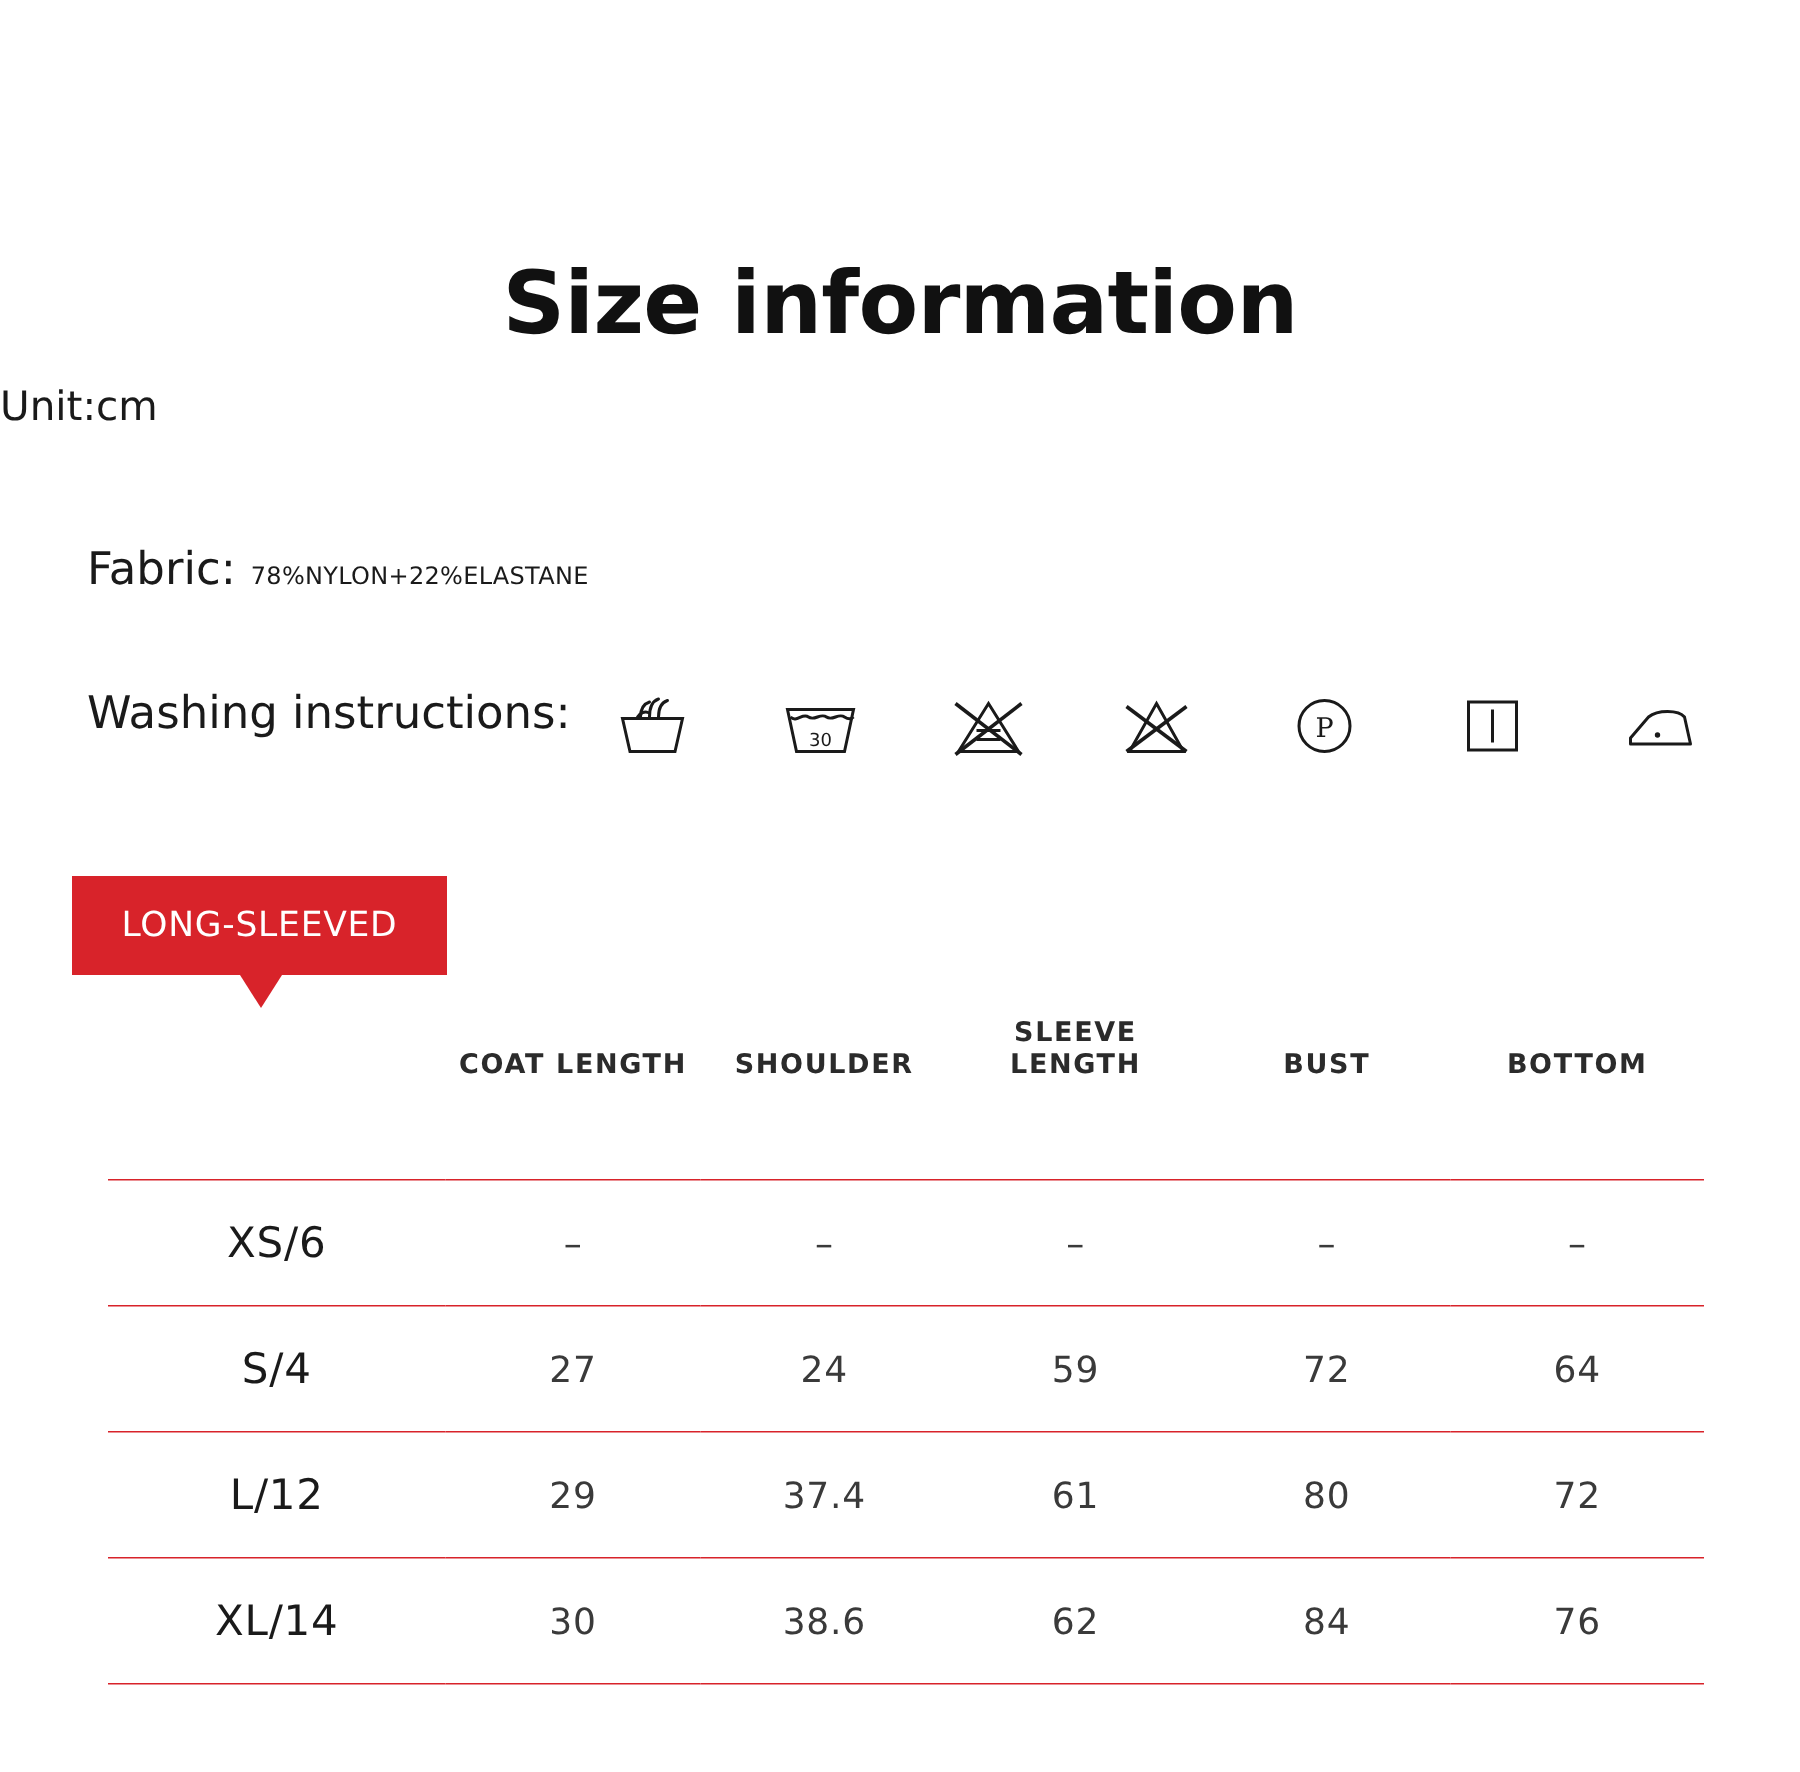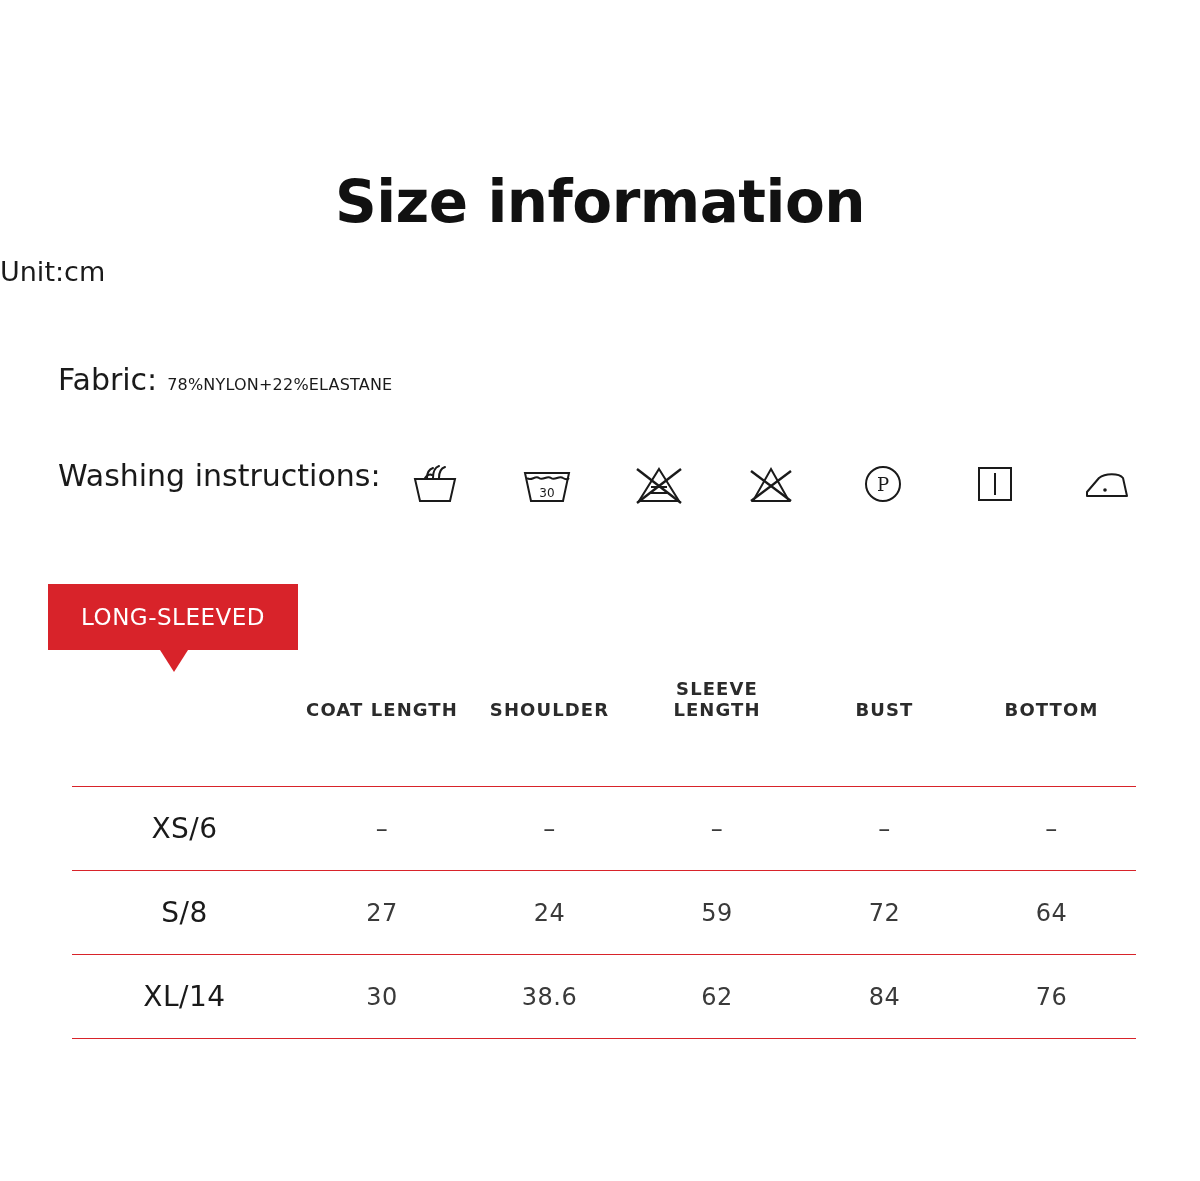--- a/index.html
+++ b/index.html
@@ -275,7 +275,7 @@
         <td>–</td>
       </tr>
       <tr>
-        <td class="size">S/8</td>
+        <td class="size">S/4</td>
         <td>27</td>
         <td>24</td>
         <td>59</td>

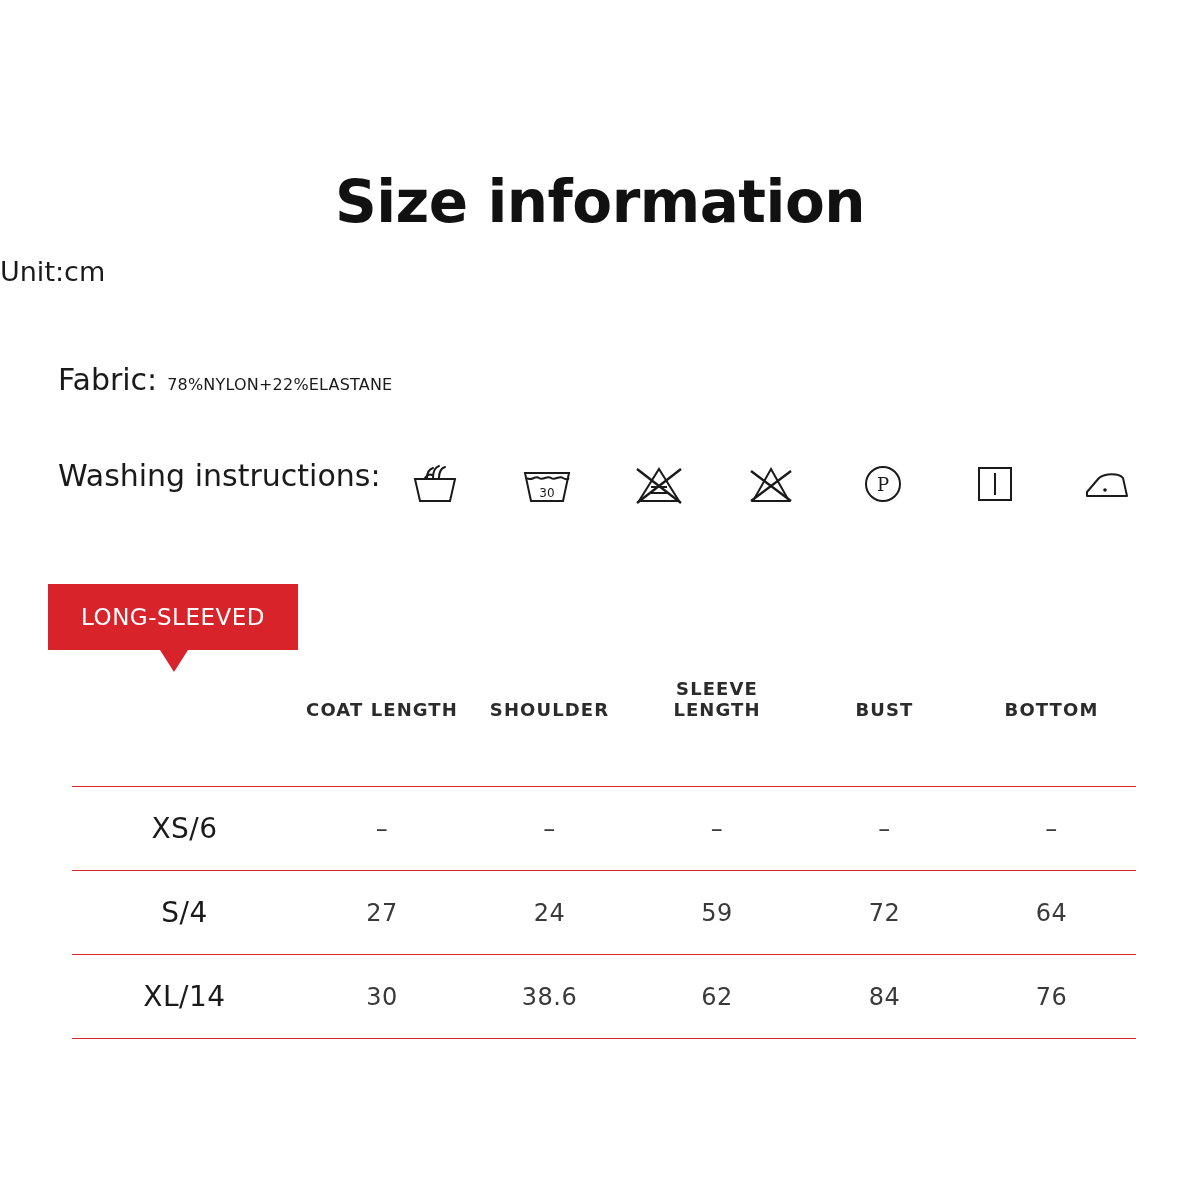--- a/index.html
+++ b/index.html
@@ -283,6 +283,14 @@
         <td>64</td>
       </tr>
       <tr>
+        <td class="size">L/12</td>
+        <td>29</td>
+        <td>37.4</td>
+        <td>61</td>
+        <td>80</td>
+        <td>72</td>
+      </tr>
+      <tr>
         <td class="size">XL/14</td>
         <td>30</td>
         <td>38.6</td>

